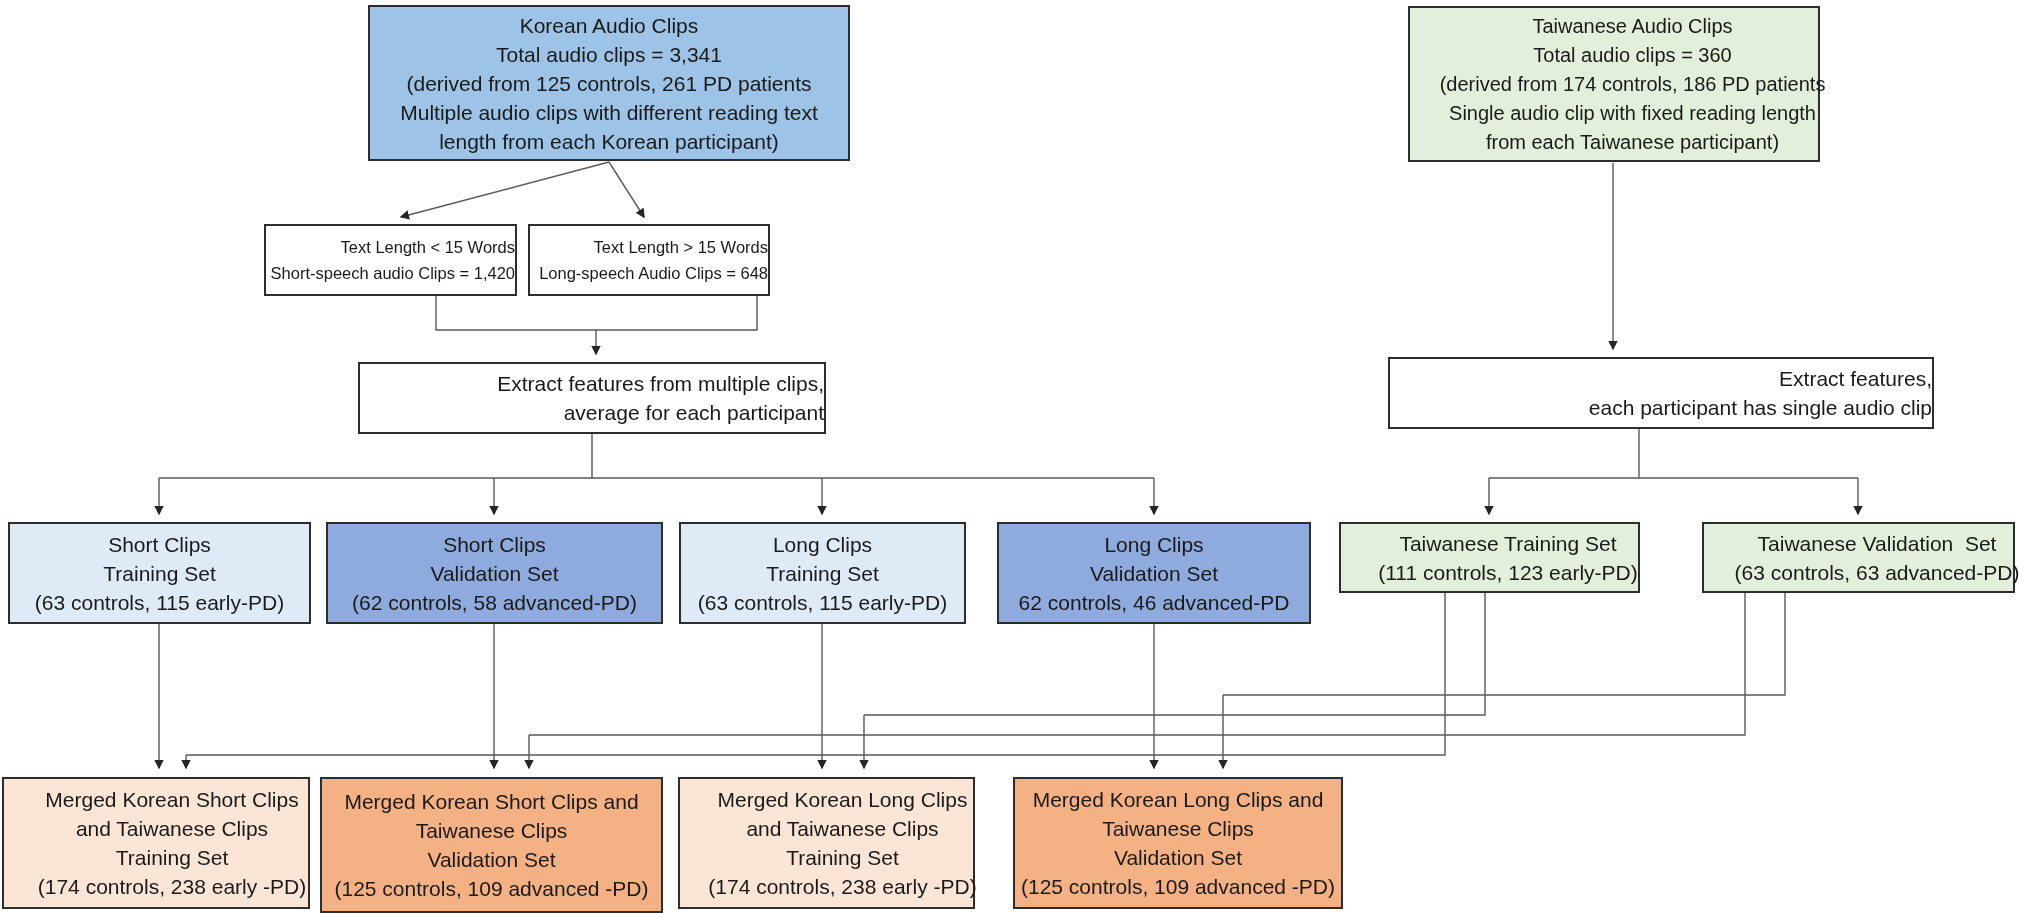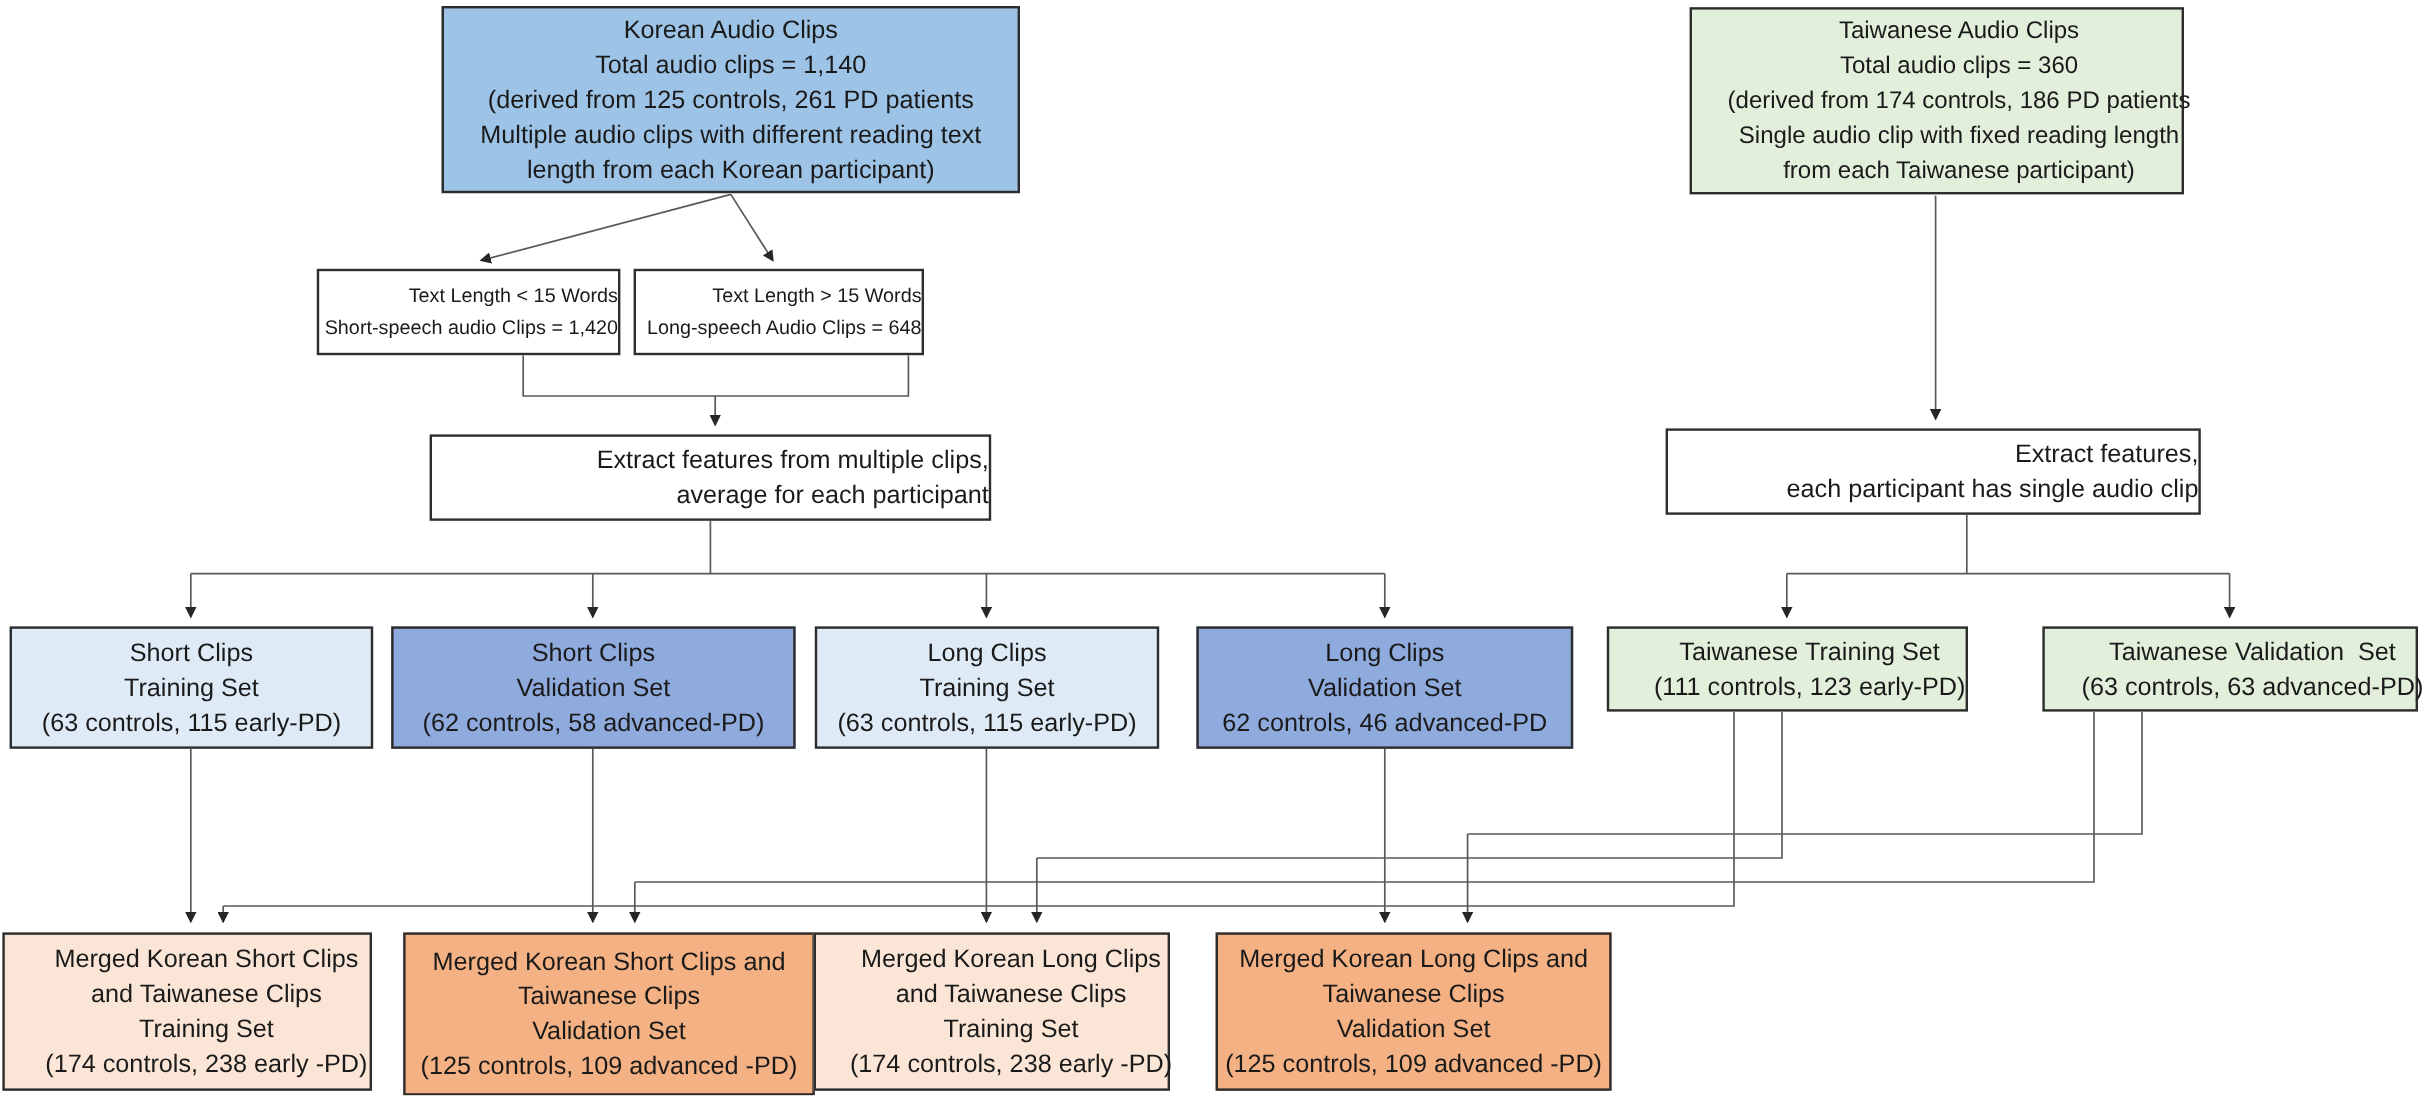--- a/index.html
+++ b/index.html
@@ -77,7 +77,7 @@
 
   <div class="box c-kor" style="left:368px;top:5px;width:482px;height:156px">
     <div class="ln">Korean Audio Clips</div>
-    <div class="ln">Total audio clips = 1,140</div>
+    <div class="ln">Total audio clips = 3,341</div>
     <div class="ln">(derived from 125 controls, 261 PD patients</div>
     <div class="ln">Multiple audio clips with different reading text</div>
     <div class="ln">length from each Korean participant)</div>

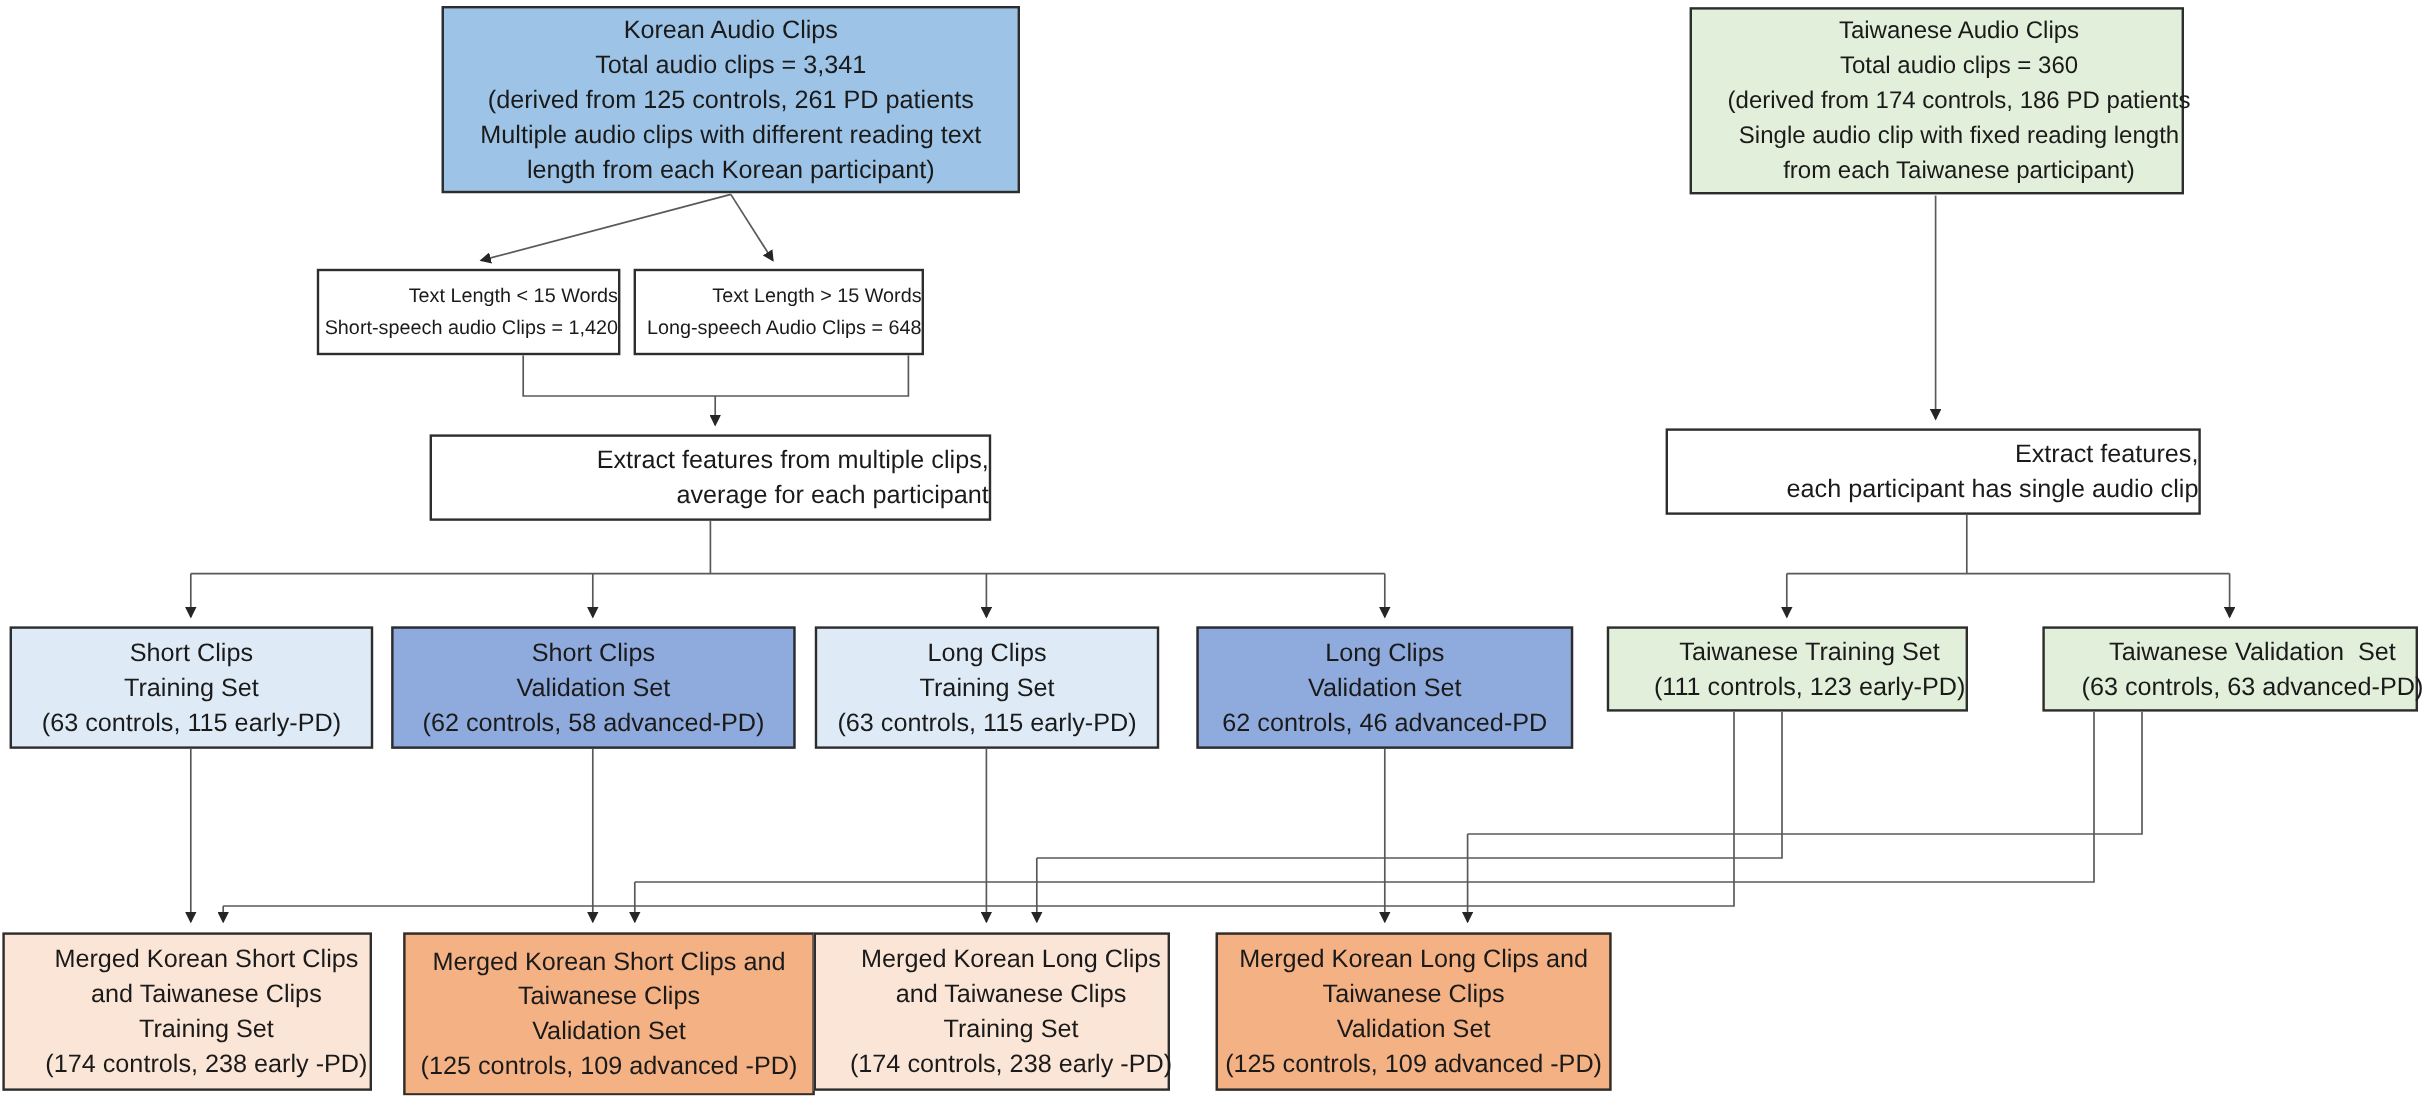--- a/index.html
+++ b/index.html
@@ -106,7 +106,7 @@
     <div class="ln">average for each participant</div>
   </div>
 
-  <div class="box c-white" style="left:1388px;top:357px;width:446px;height:72px">
+  <div class="box c-white" style="left:1388px;top:357px;width:546px;height:72px">
     <div class="ln">Extract features,</div>
     <div class="ln">each participant has single audio clip</div>
   </div>

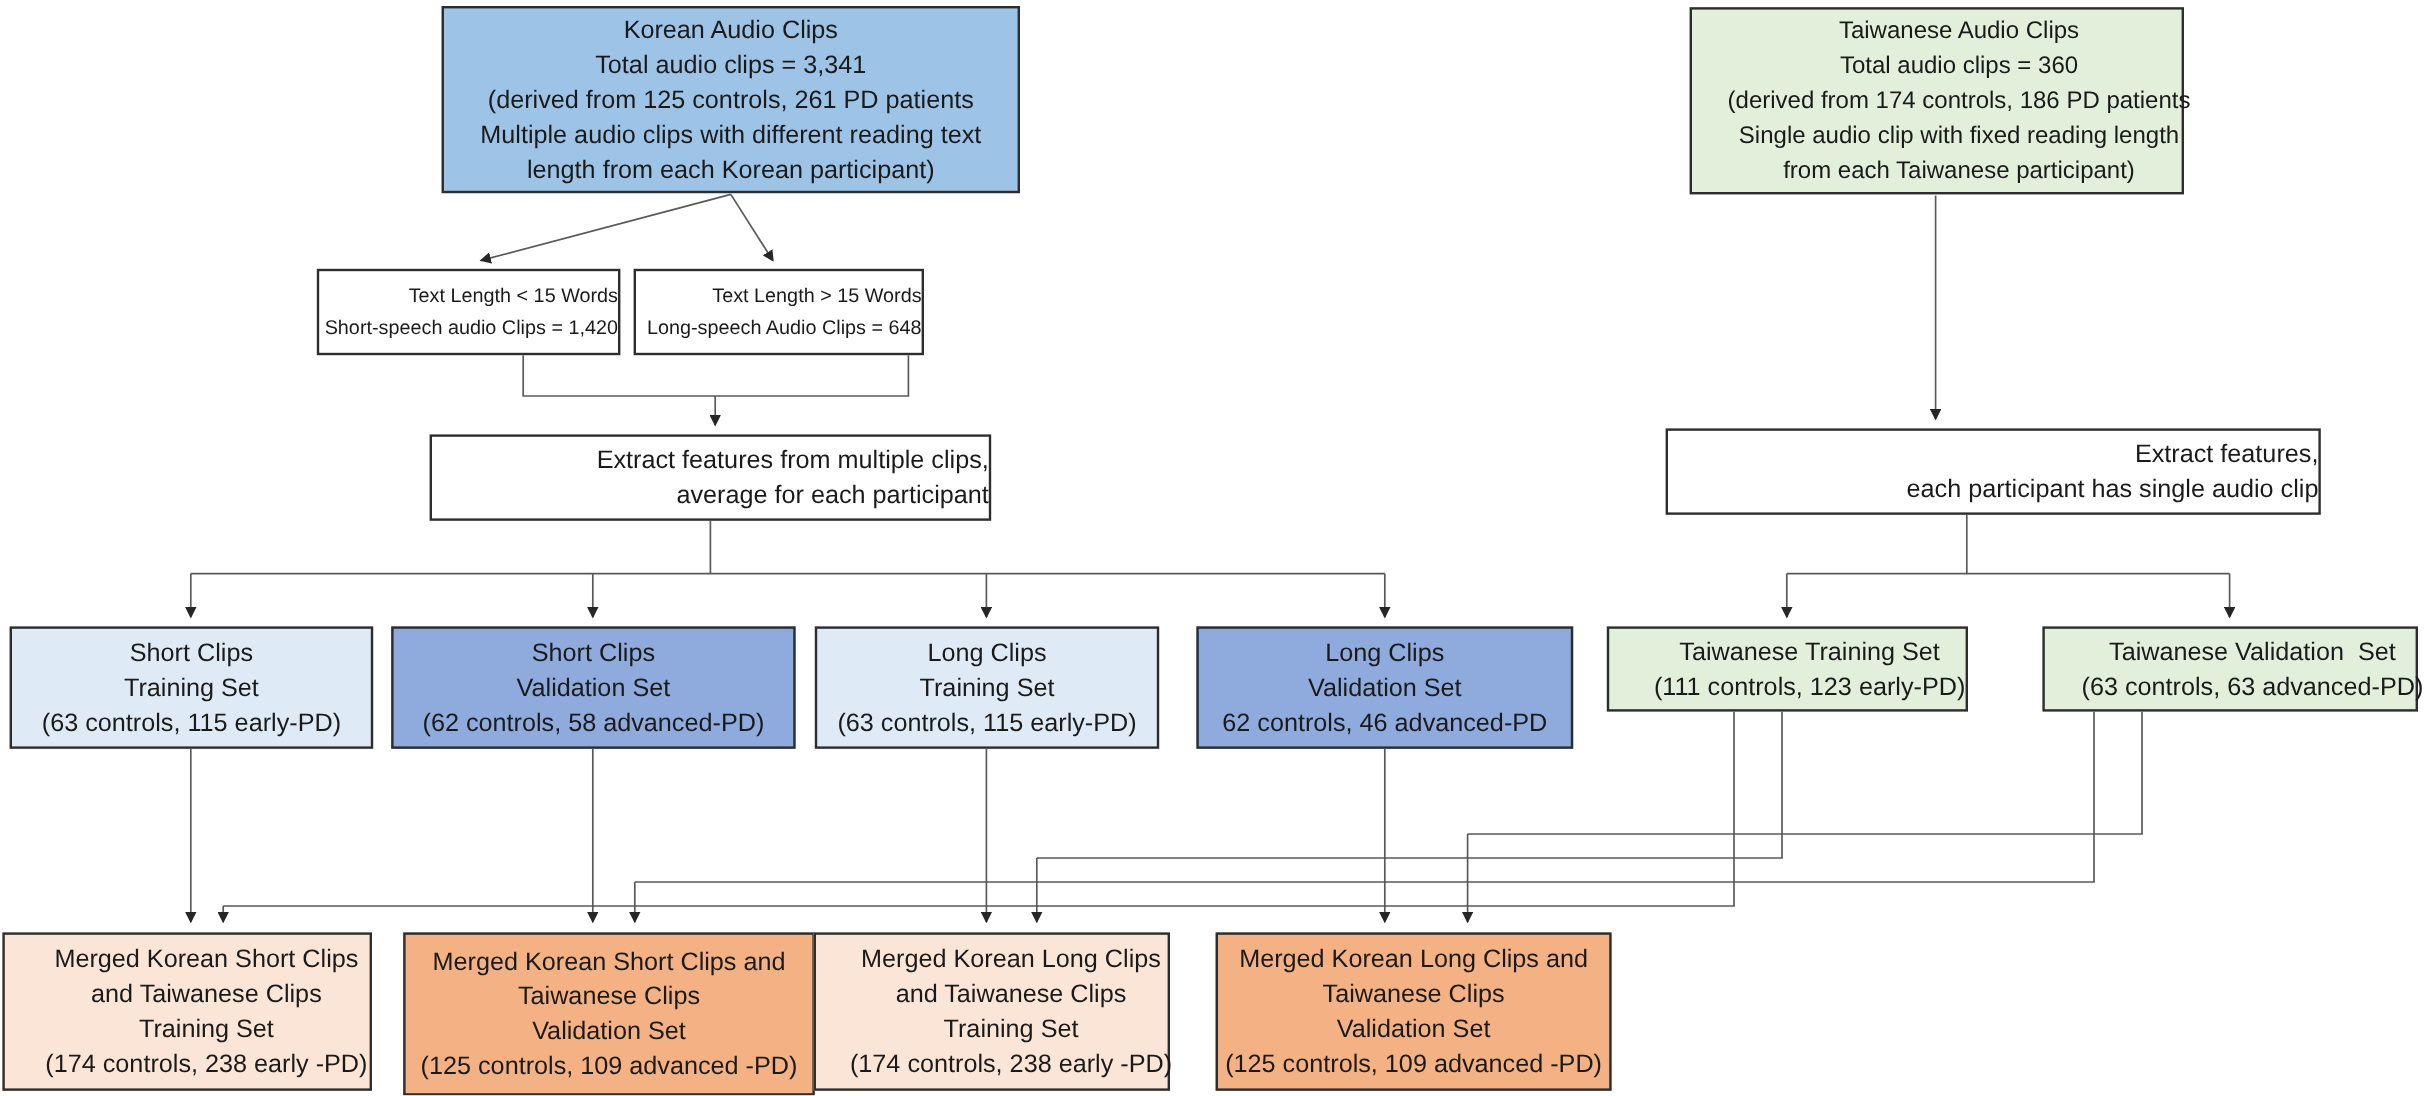--- a/index.html
+++ b/index.html
@@ -152,7 +152,7 @@
     <div class="ln">(174 controls, 238 early -PD)</div>
   </div>
 
-  <div class="box c-mval" style="left:336px;top:777px;width:343px;height:136px">
+  <div class="box c-mval" style="left:320px;top:777px;width:343px;height:136px">
     <div class="ln">Merged Korean Short Clips and</div>
     <div class="ln">Taiwanese Clips</div>
     <div class="ln">Validation Set</div>

